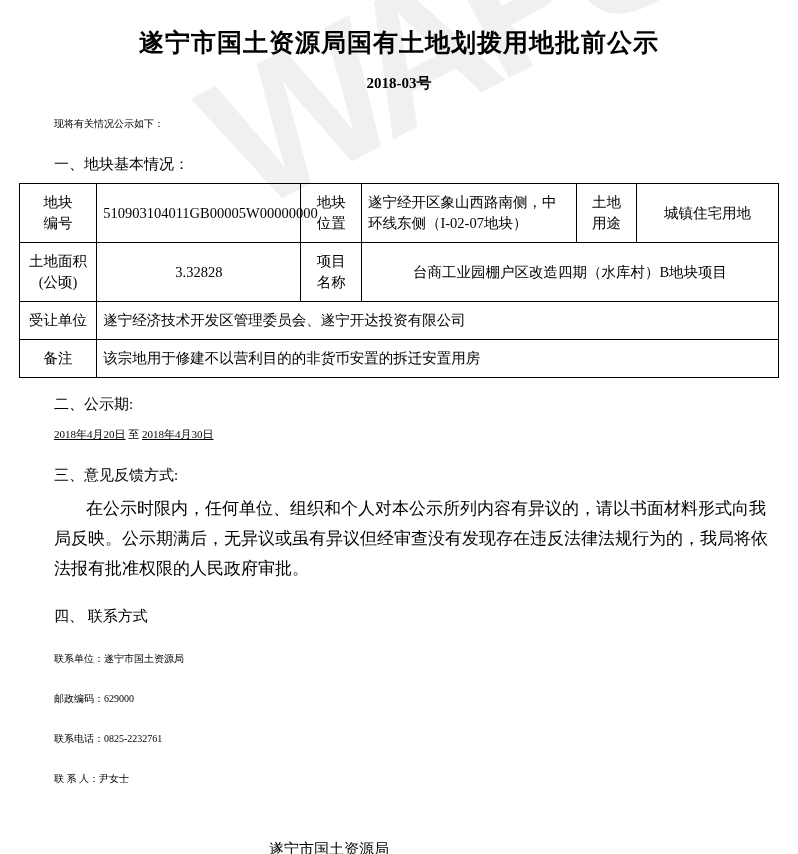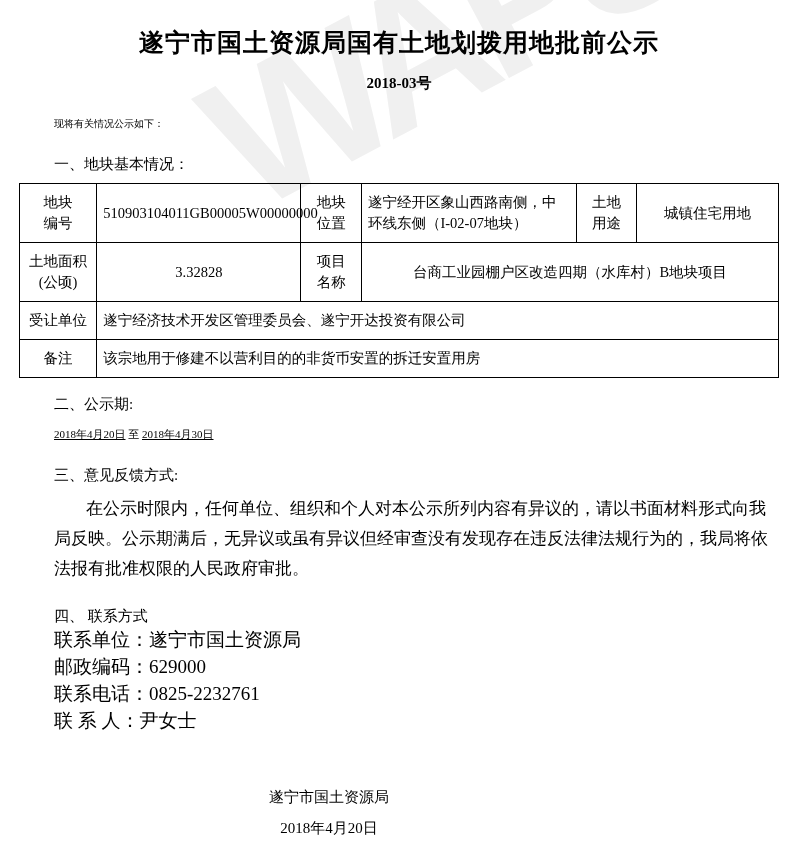--- a/index.html
+++ b/index.html
@@ -110,8 +110,8 @@
     text-indent: 32px;
   }
   .contact-line {
-    font-size: 19px;
-    margin-top: 1px;
+    font-size: 10px;
+    margin-top: 26px;
     margin-left: 36px;
   }
   .signature {

